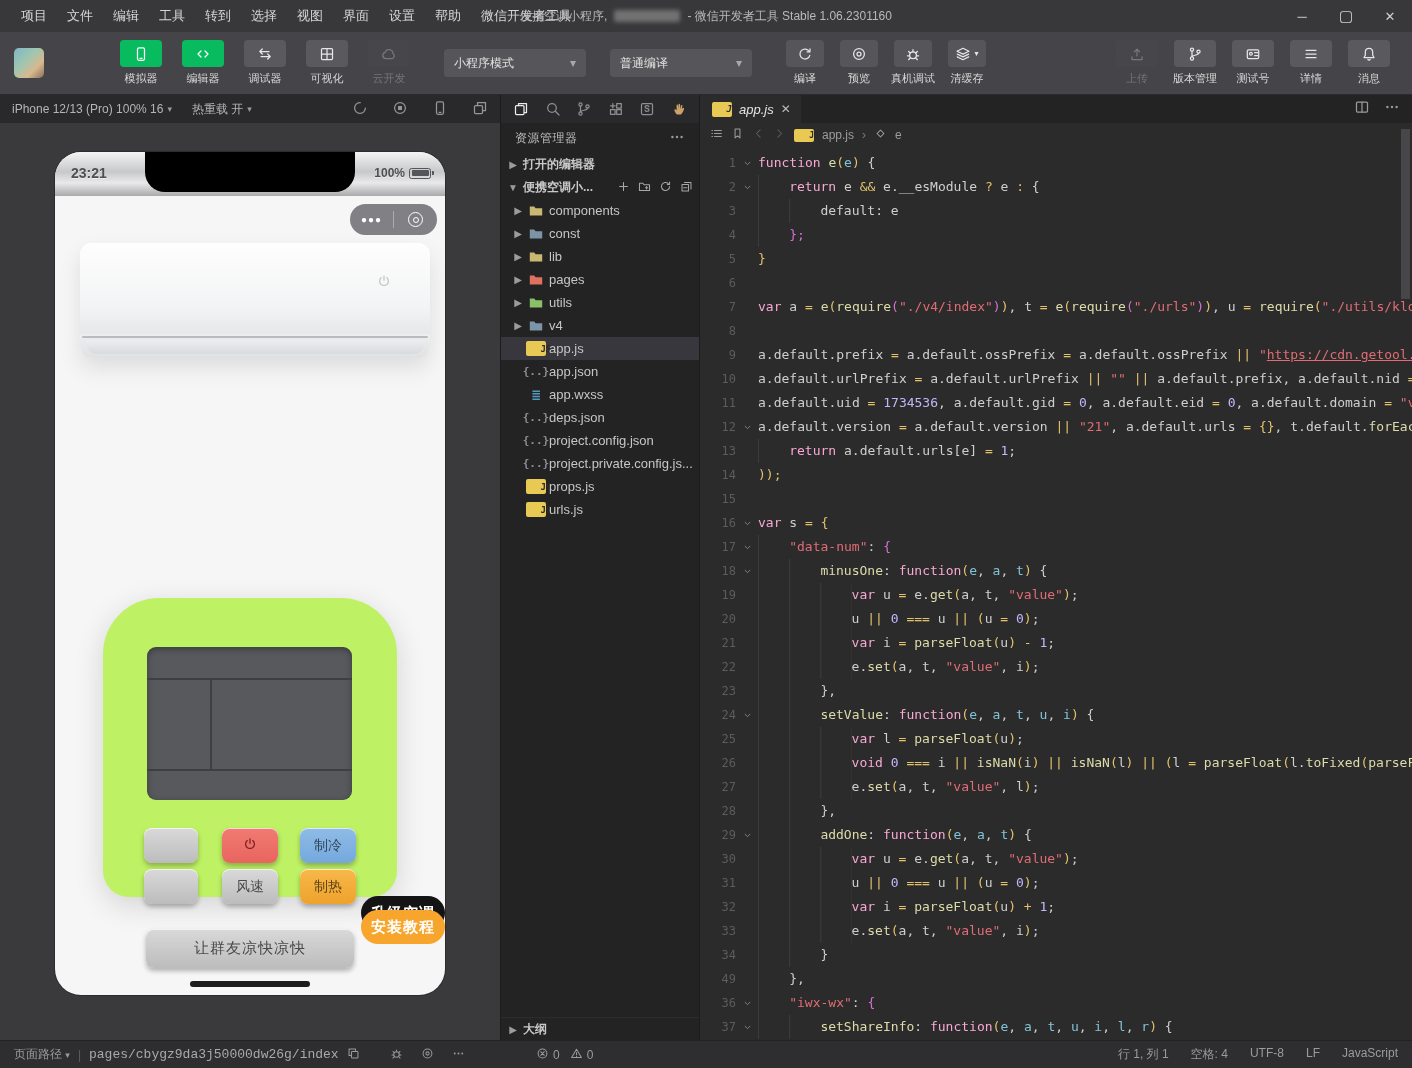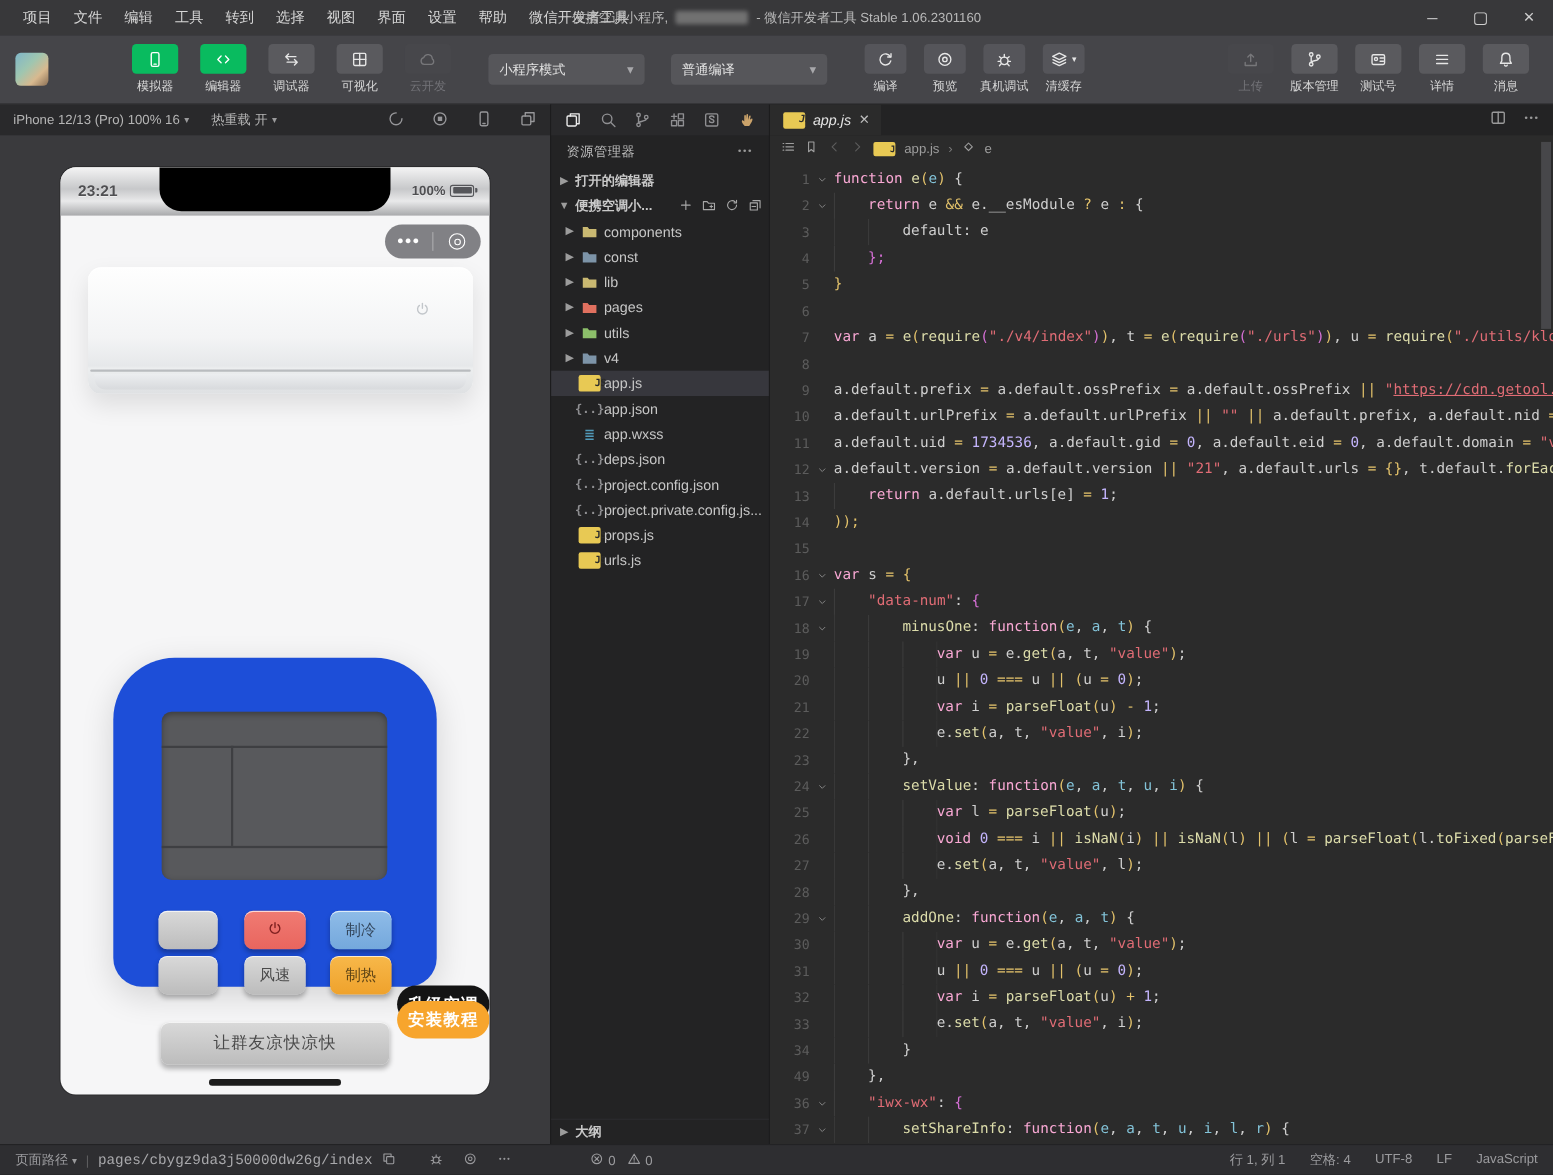--- a/index.html
+++ b/index.html
@@ -55,7 +55,7 @@
   .sim-stage { flex:1; position:relative; }
 
   .phone { position:absolute; left:55px; top:29px; width:390px; height:843px;
-    background:#f6f6f7; border-radius:14px; overflow:hidden; box-shadow:0 0 0 1px #2c2c2e; }
+    background:#f6f6f7; border-radius:26px; overflow:hidden; box-shadow:0 0 0 1px #2c2c2e; }
   .p-status { position:absolute; left:0; top:0; right:0; height:44px;
     background:linear-gradient(180deg,#f4f4f4 0%,#c7c8ca 45%,#e9e9ea 70%,#a9aaac 100%); }
   .p-time { position:absolute; left:16px; top:13px; font-size:14px; font-weight:bold; color:#4f4f52;

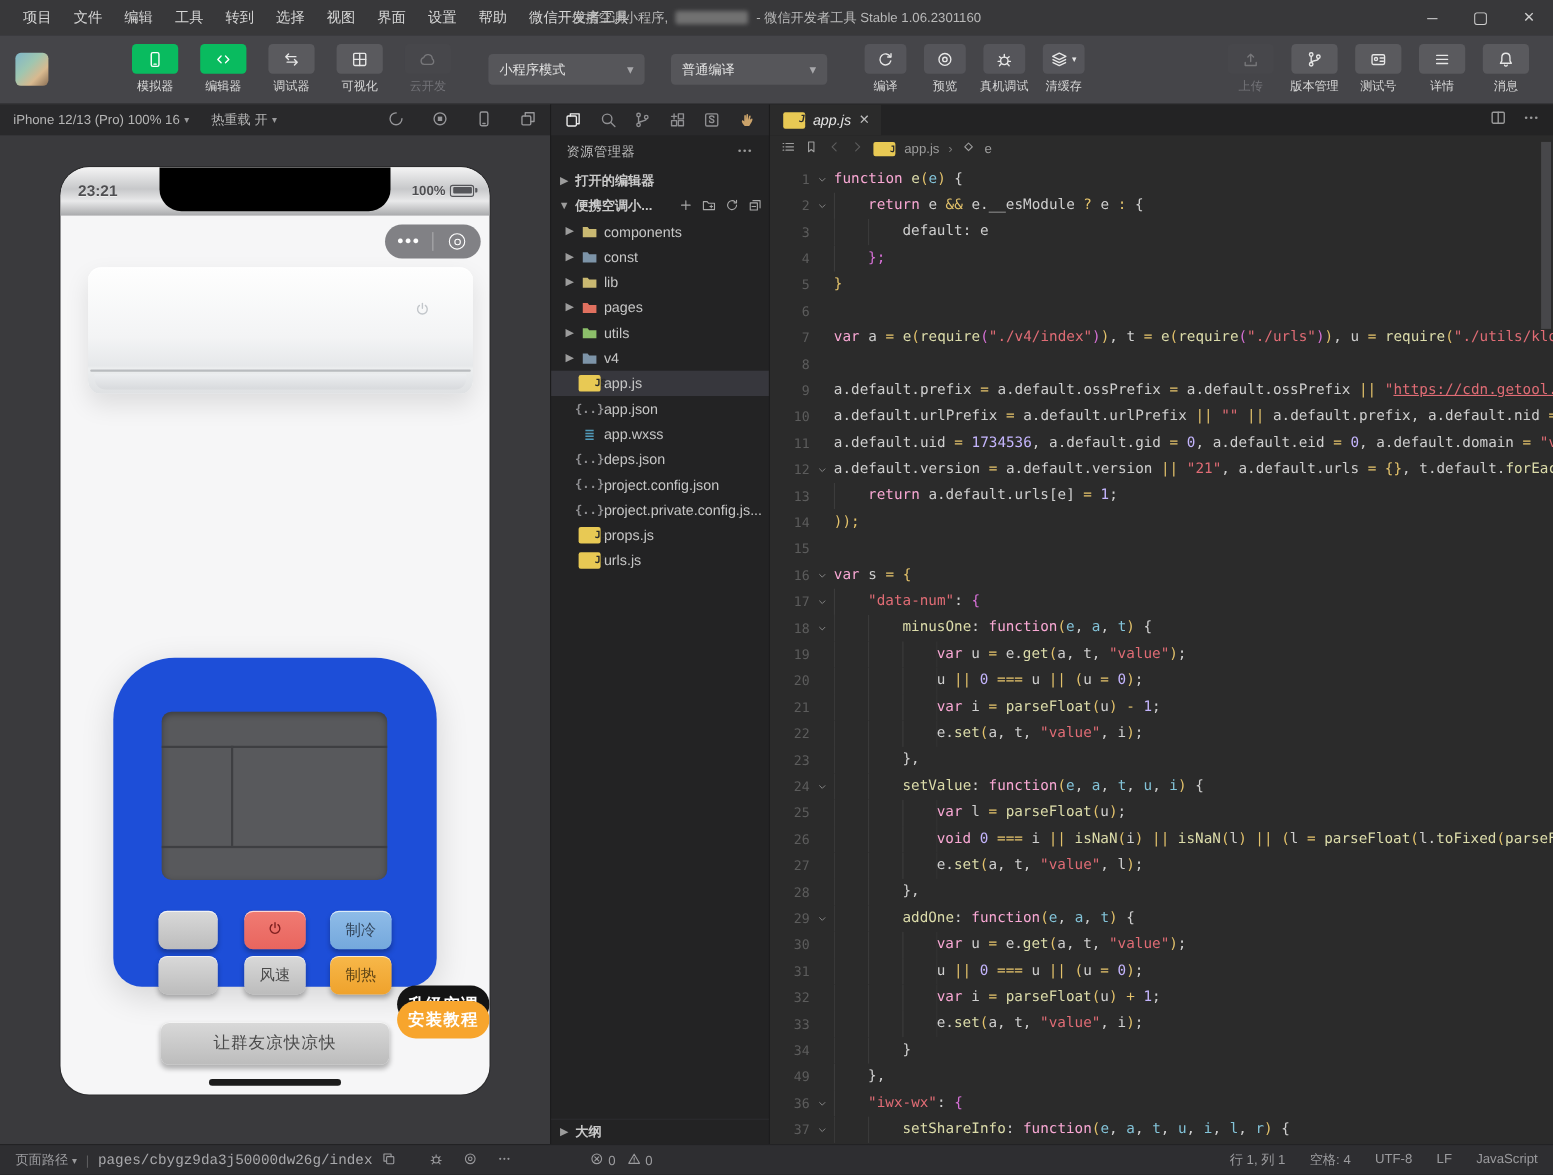--- a/index.html
+++ b/index.html
@@ -84,7 +84,7 @@
     background:linear-gradient(180deg,#eceef0,#d8dadd); }
   .ac-power { position:absolute; right:38px; top:30px; color:#c2c6ca; }
 
-  .remote { position:absolute; left:48px; top:446px; width:294px; height:299px; background:#1d4ed8;
+  .remote { position:absolute; left:48px; top:446px; width:294px; height:299px; background:#bef264;
     border-radius:56px 56px 26px 26px; box-shadow:0 8px 30px rgba(0,0,0,.14); }
   .lcd { position:absolute; left:44px; top:49px; width:205px; height:153px; background:#58595c;
     border-radius:9px; box-shadow:inset 0 2px 6px rgba(0,0,0,.35); }

